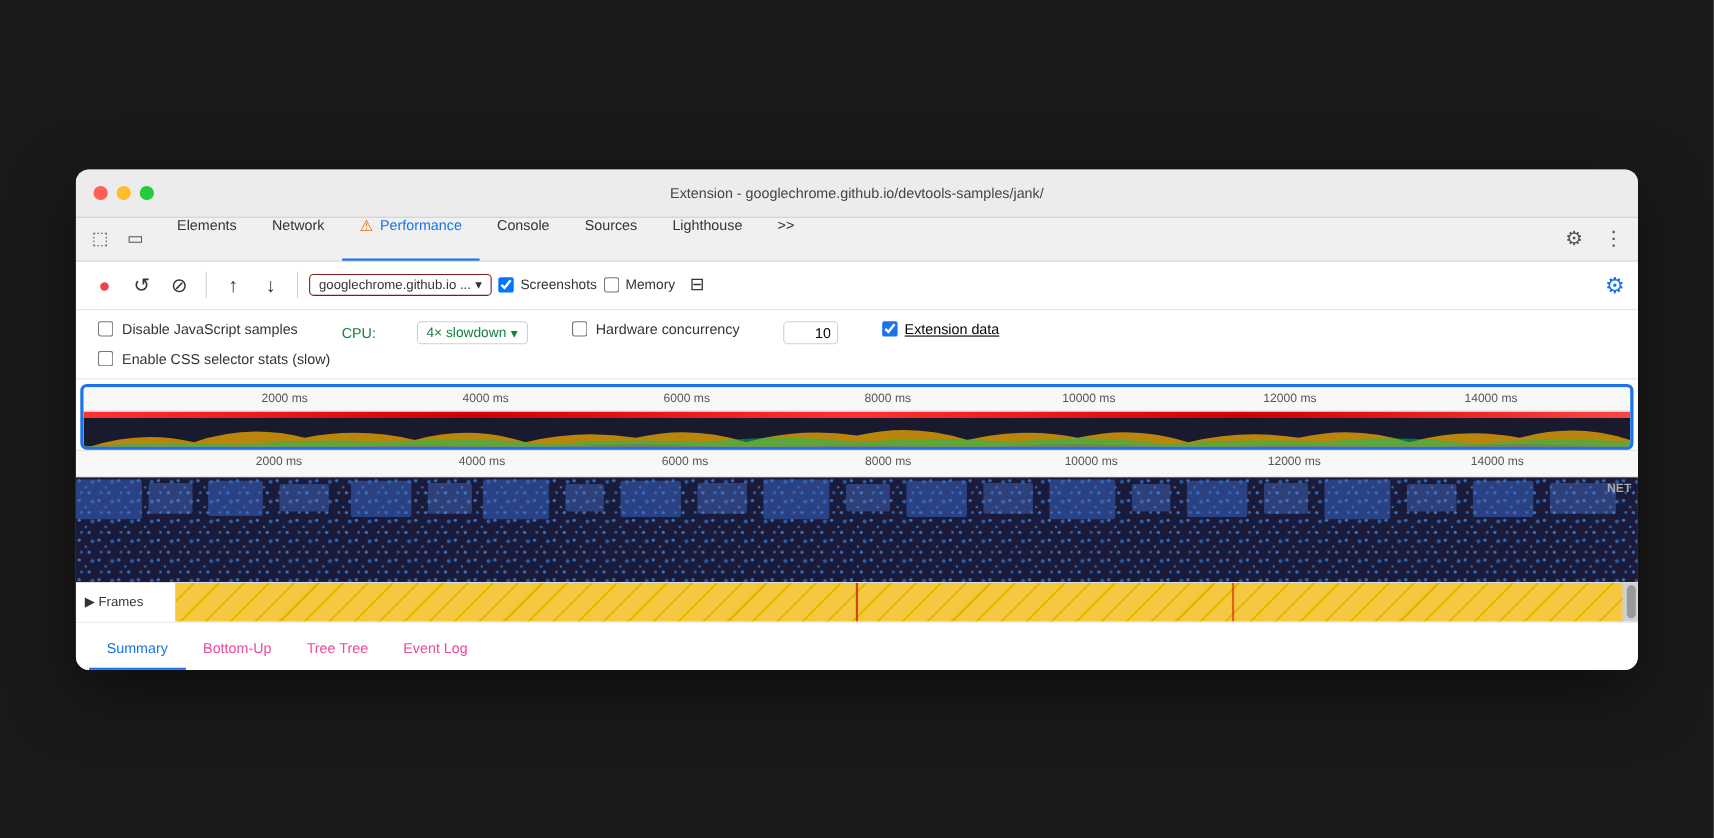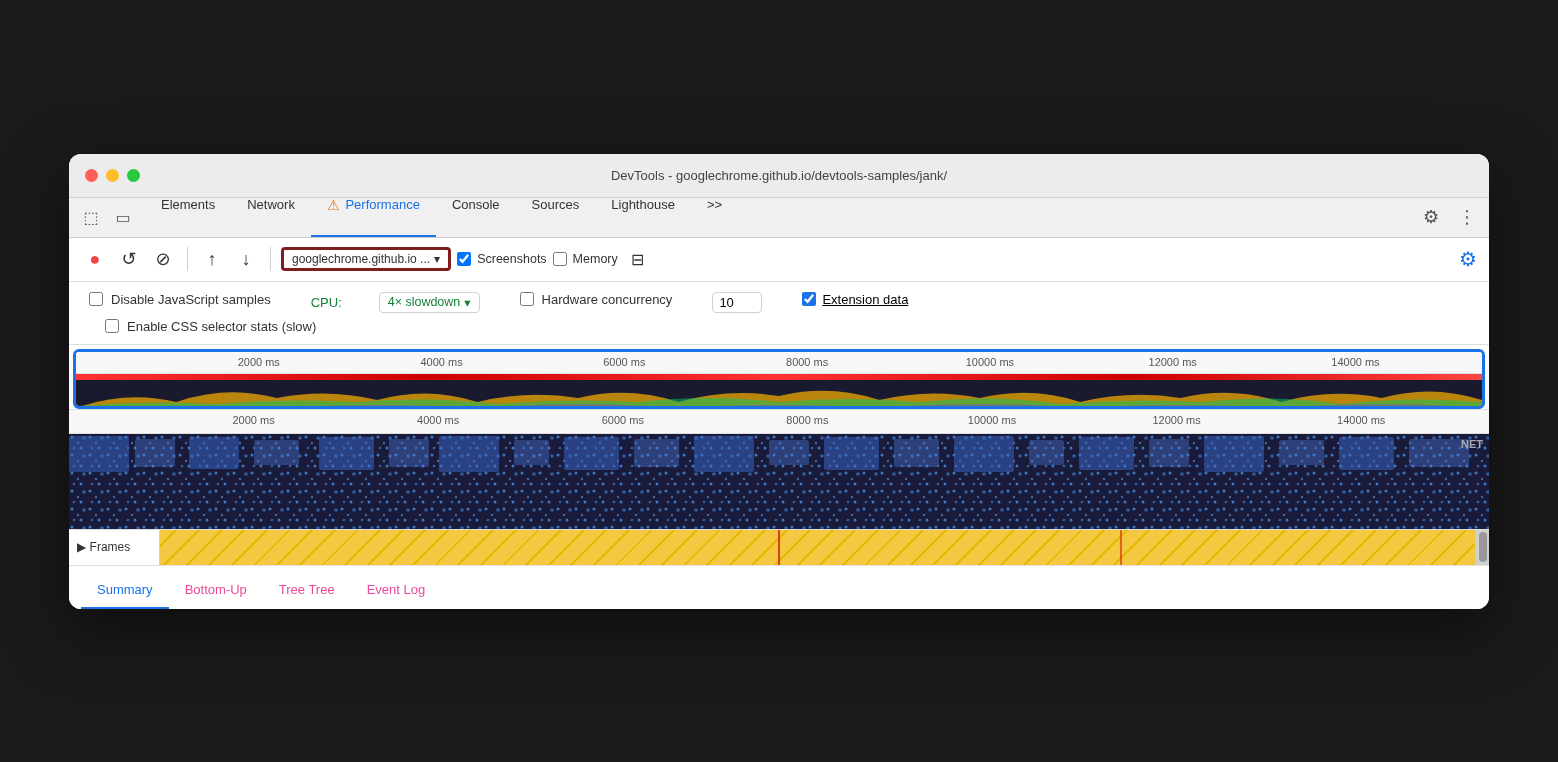--- a/index.html
+++ b/index.html
@@ -374,7 +374,7 @@
       <button class="titlebar-btn btn-minimize"></button>
       <button class="titlebar-btn btn-maximize"></button>
     </div>
-    <span class="titlebar-title">DevTools - googlechrome.github.io/devtools-samples/jank/</span>
+    <span class="titlebar-title">Extension - googlechrome.github.io/devtools-samples/jank/</span>
   </div>
 
   <div class="tabbar">

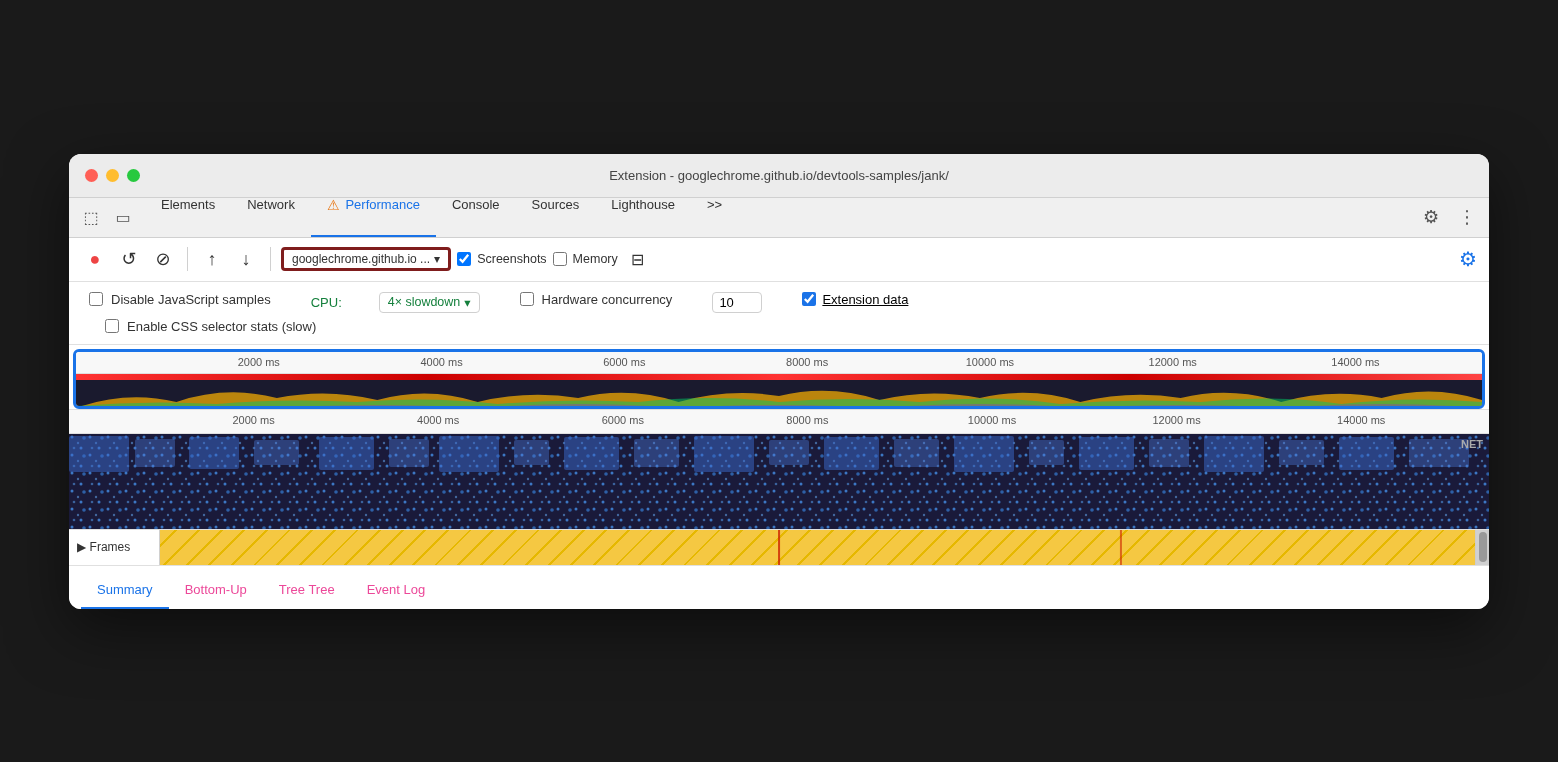--- a/index.html
+++ b/index.html
@@ -139,7 +139,7 @@
     .toolbar-url {
       display: flex;
       align-items: center;
-      border: 3px solid #7f1d1d;
+      border: 1px solid #7f1d1d;
       border-radius: 4px;
       padding: 2px 8px;
       font-size: 12px;

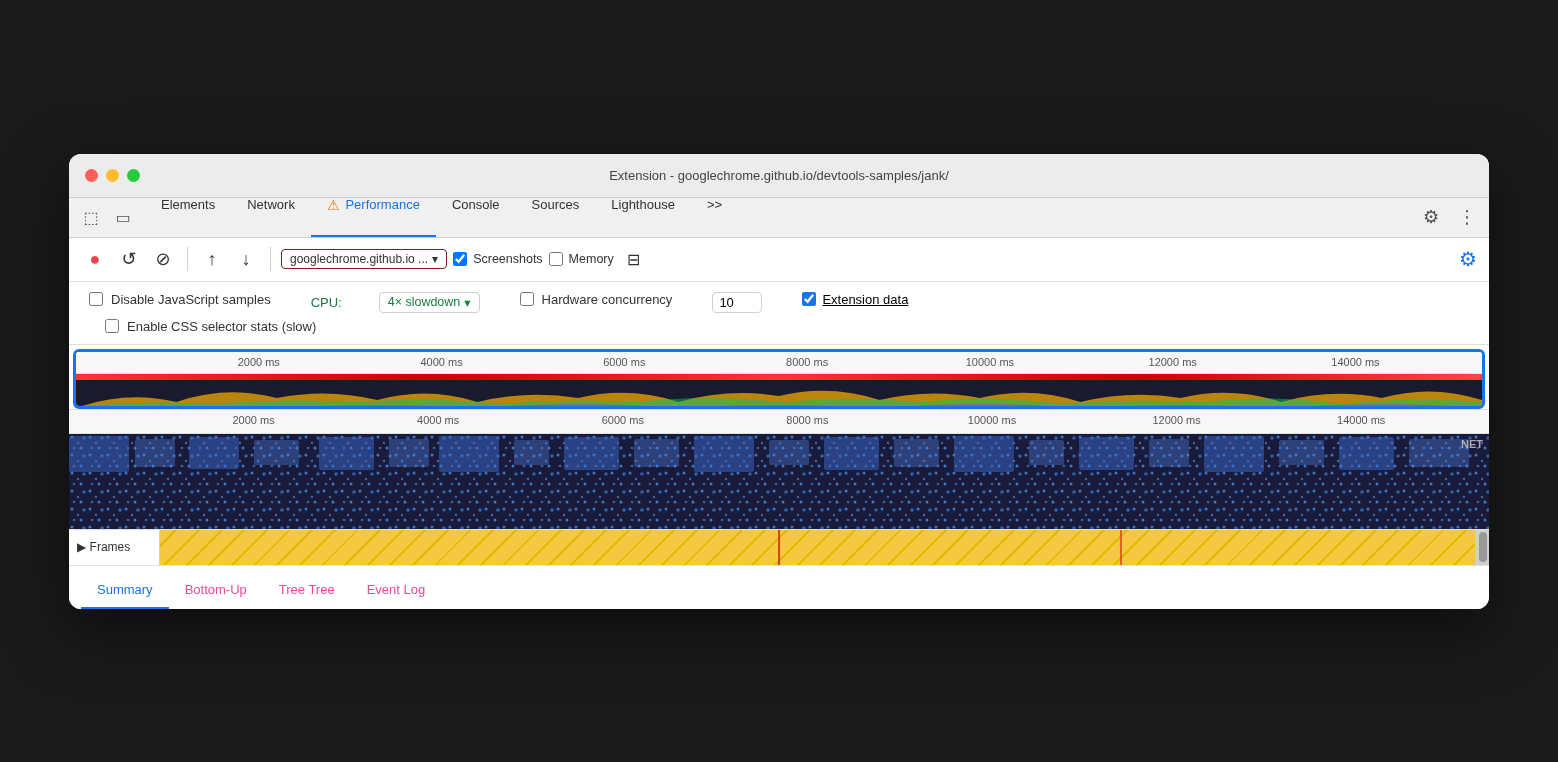--- a/index.html
+++ b/index.html
@@ -219,7 +219,7 @@
       padding: 2px 6px;
       font-size: 13px;
       width: 50px;
-      text-align: left;
+      text-align: right;
     }
     .ext-check {
       display: flex;

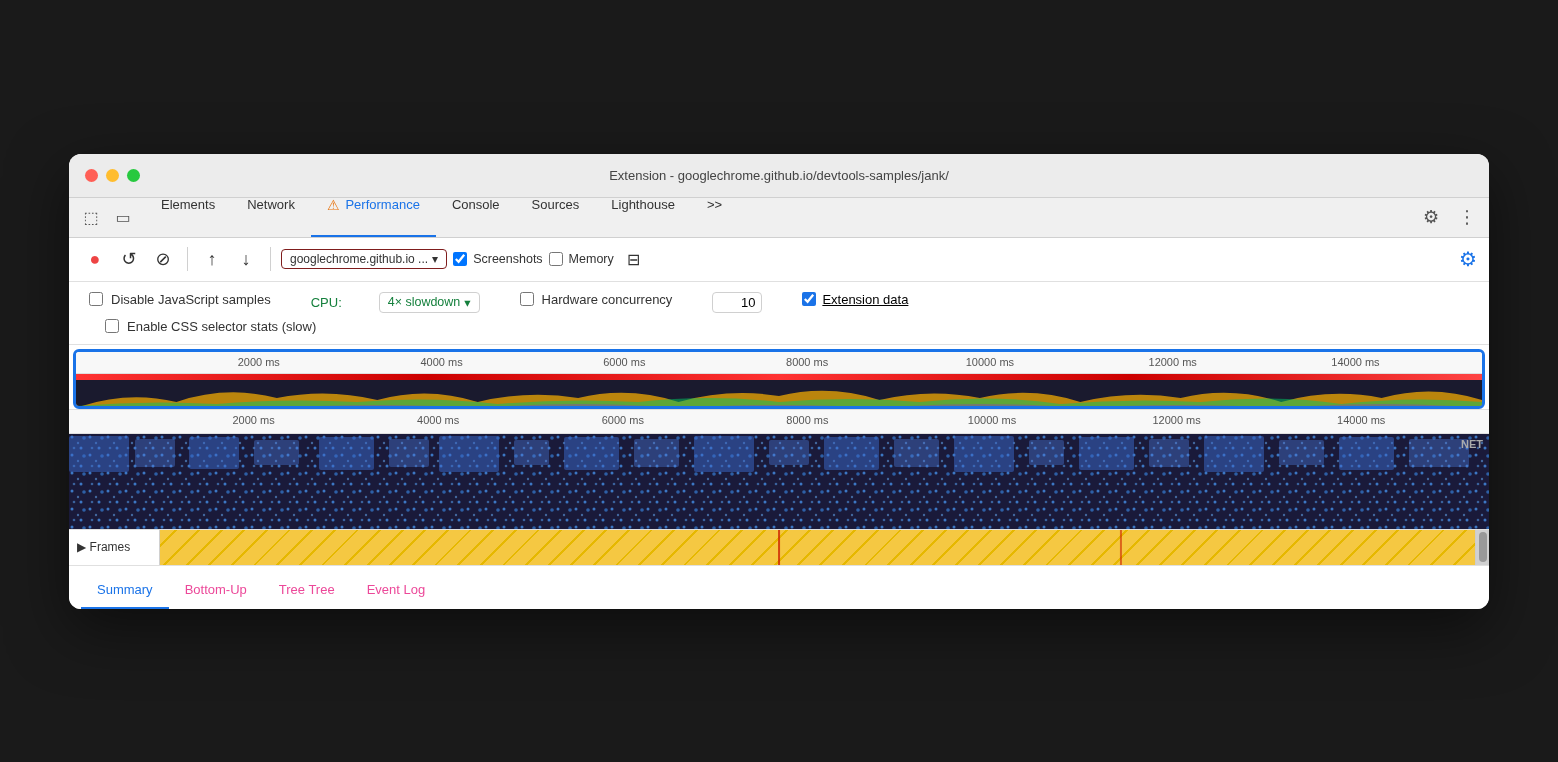--- a/index.html
+++ b/index.html
@@ -179,7 +179,7 @@
       gap: 40px;
       margin-bottom: 6px;
     }
-    .settings-row:last-child { margin-bottom: 0; margin-left: 16px; }
+    .settings-row:last-child { margin-bottom: 0; }
     .settings-check {
       display: flex;
       align-items: center;

